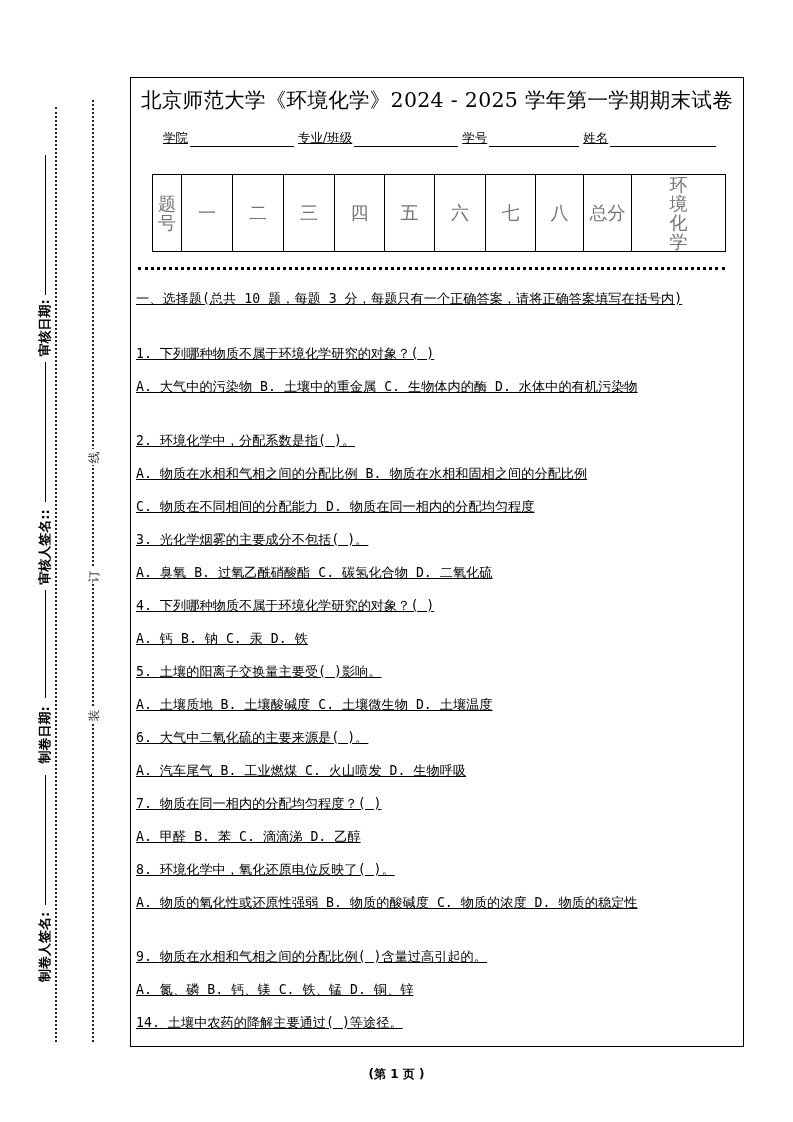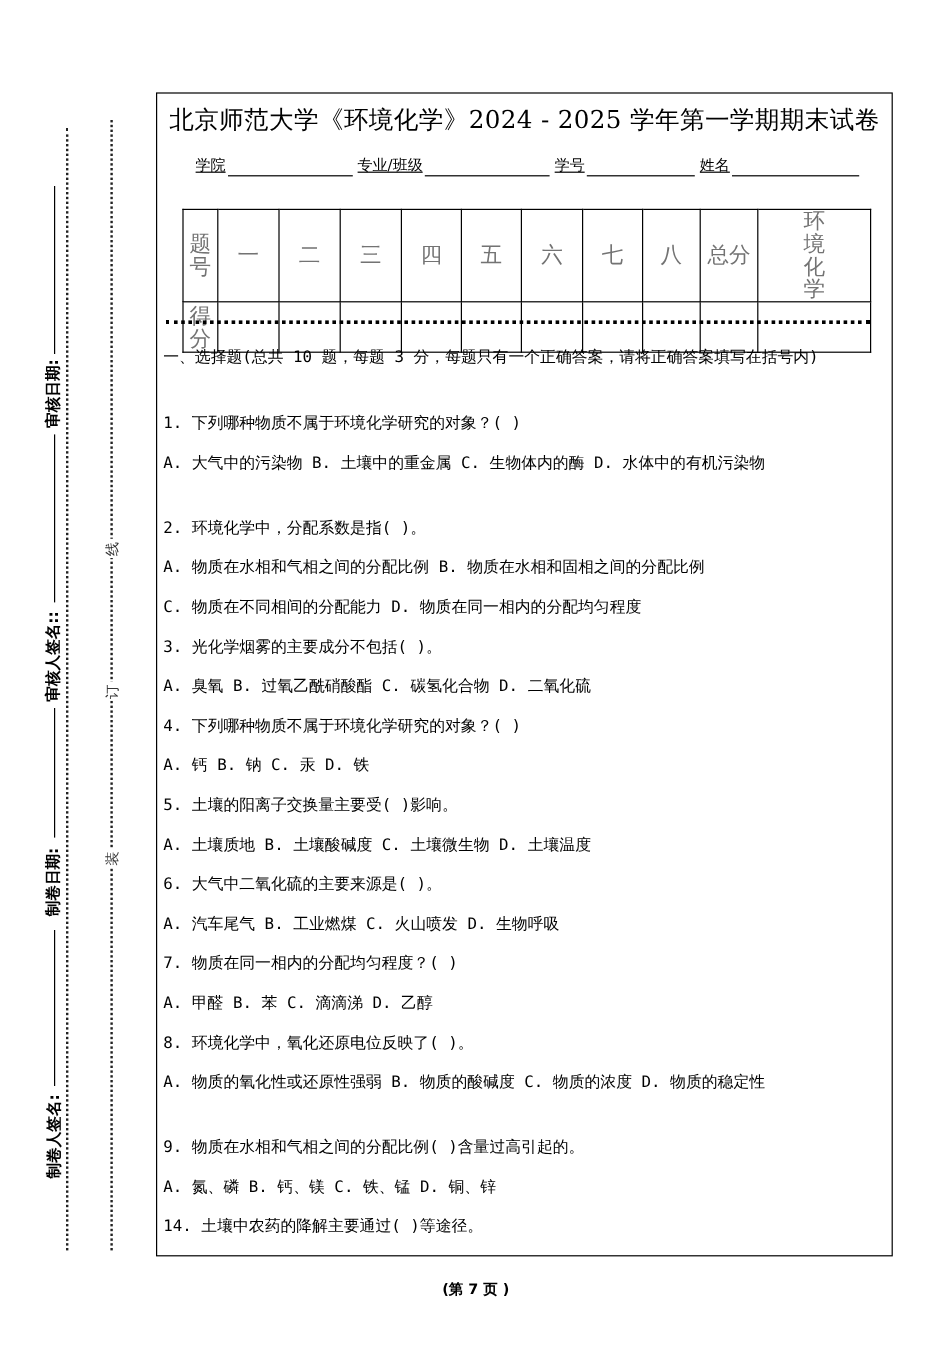--- a/index.html
+++ b/index.html
@@ -96,19 +96,6 @@
         <td style="width:47px">总分</td>
         <td style="width:94px;line-height:19px;padding:0 30px;box-sizing:border-box">环境化学</td>
       </tr>
-      <tr style="height:42px">
-        <td style="line-height:19px">得分</td>
-        <td></td>
-        <td></td>
-        <td></td>
-        <td></td>
-        <td></td>
-        <td></td>
-        <td></td>
-        <td></td>
-        <td></td>
-        <td></td>
-      </tr>
     </tbody>
       </table>
 

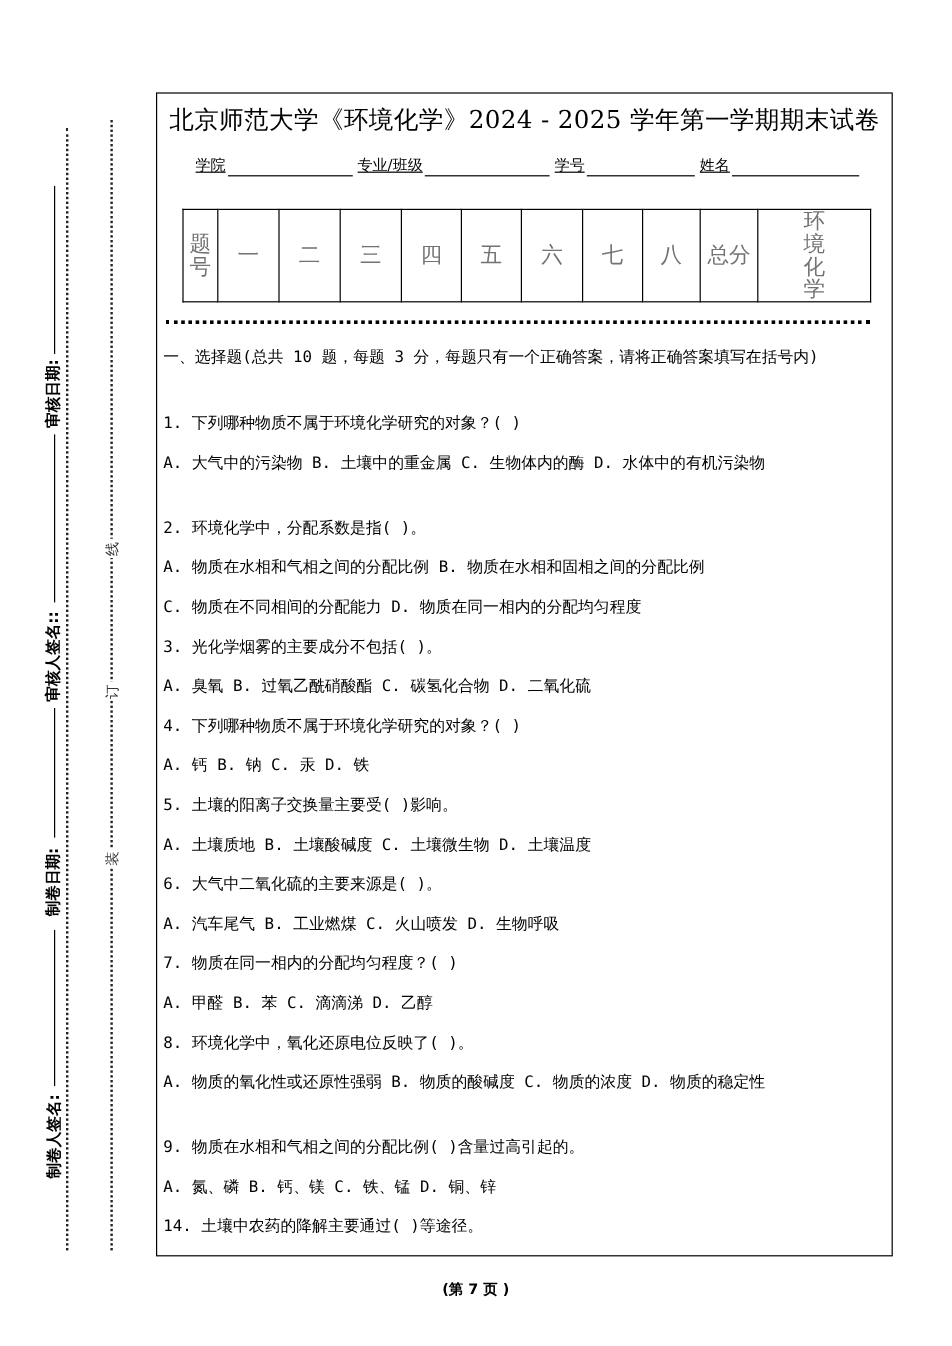--- a/index.html
+++ b/index.html
@@ -30,7 +30,7 @@
 
   .content { position:absolute; left:5px; top:210px; width:600px;
              font-family:"DejaVu Sans Mono","Liberation Mono",monospace; font-size:13.2px; line-height:22px; }
-  .para { position:absolute; left:0; width:600px; }
+  .para { position:absolute; left:0; width:600px;text-decoration:underline; }
 </style>
 </head>
 <body>

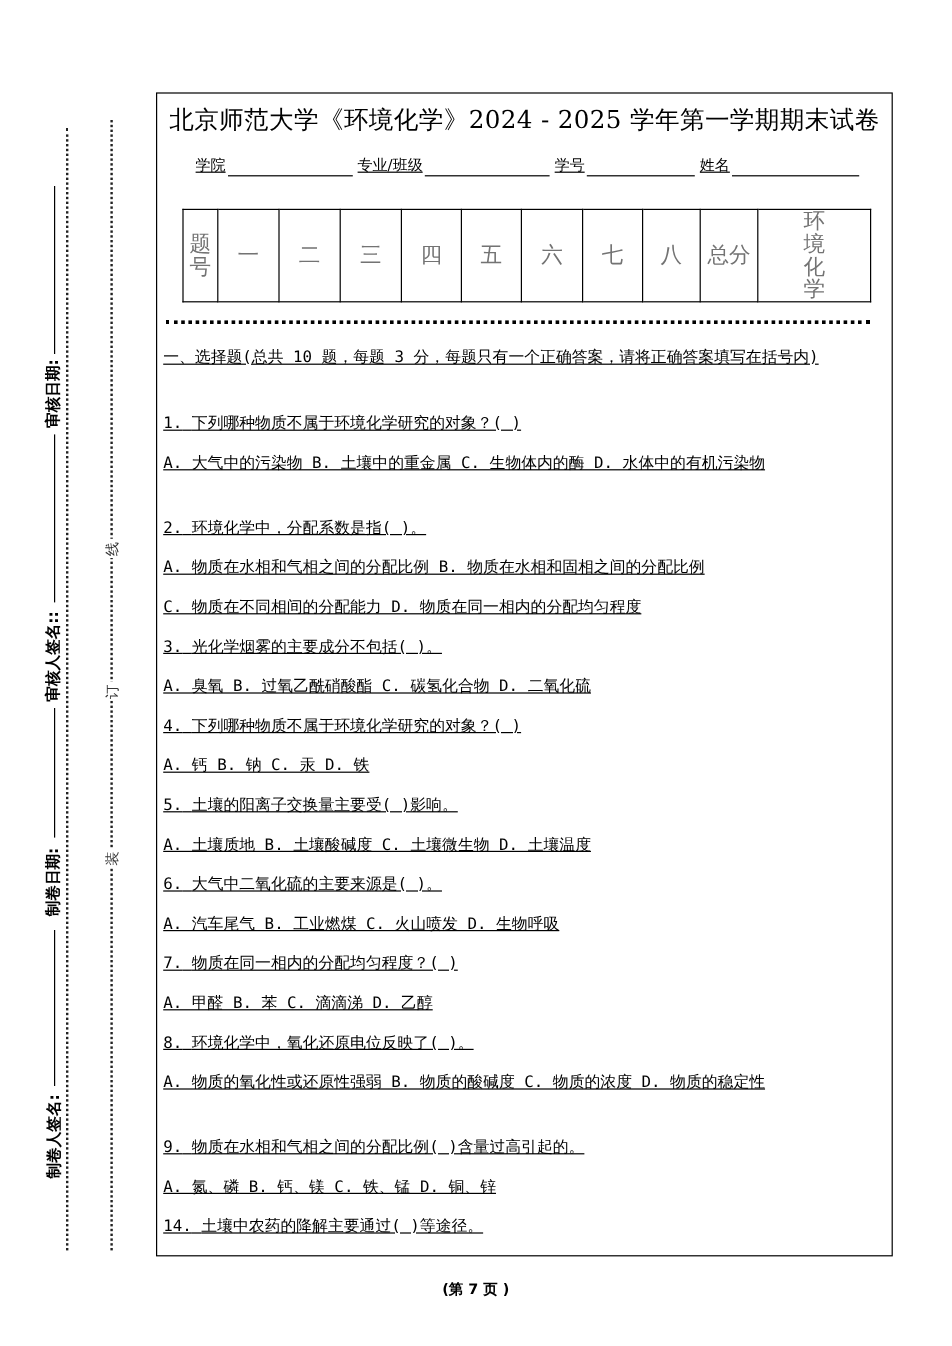--- a/index.html
+++ b/index.html
@@ -166,7 +166,7 @@
     </div>
   </div>
 
-  <div style="position:absolute;left:0;top:1066px;width:793px;text-align:center;font-family:'DejaVu Sans','Liberation Sans',sans-serif;font-weight:bold;font-size:12px">(第 7 页 )</div>
+  <div style="position:absolute;left:0;top:1066px;width:793px;text-align:center;font-family:'DejaVu Sans','Liberation Sans',sans-serif;font-weight:bold;font-size:12px">(第 1 页 )</div>
 </div>
 
 </body></html>

